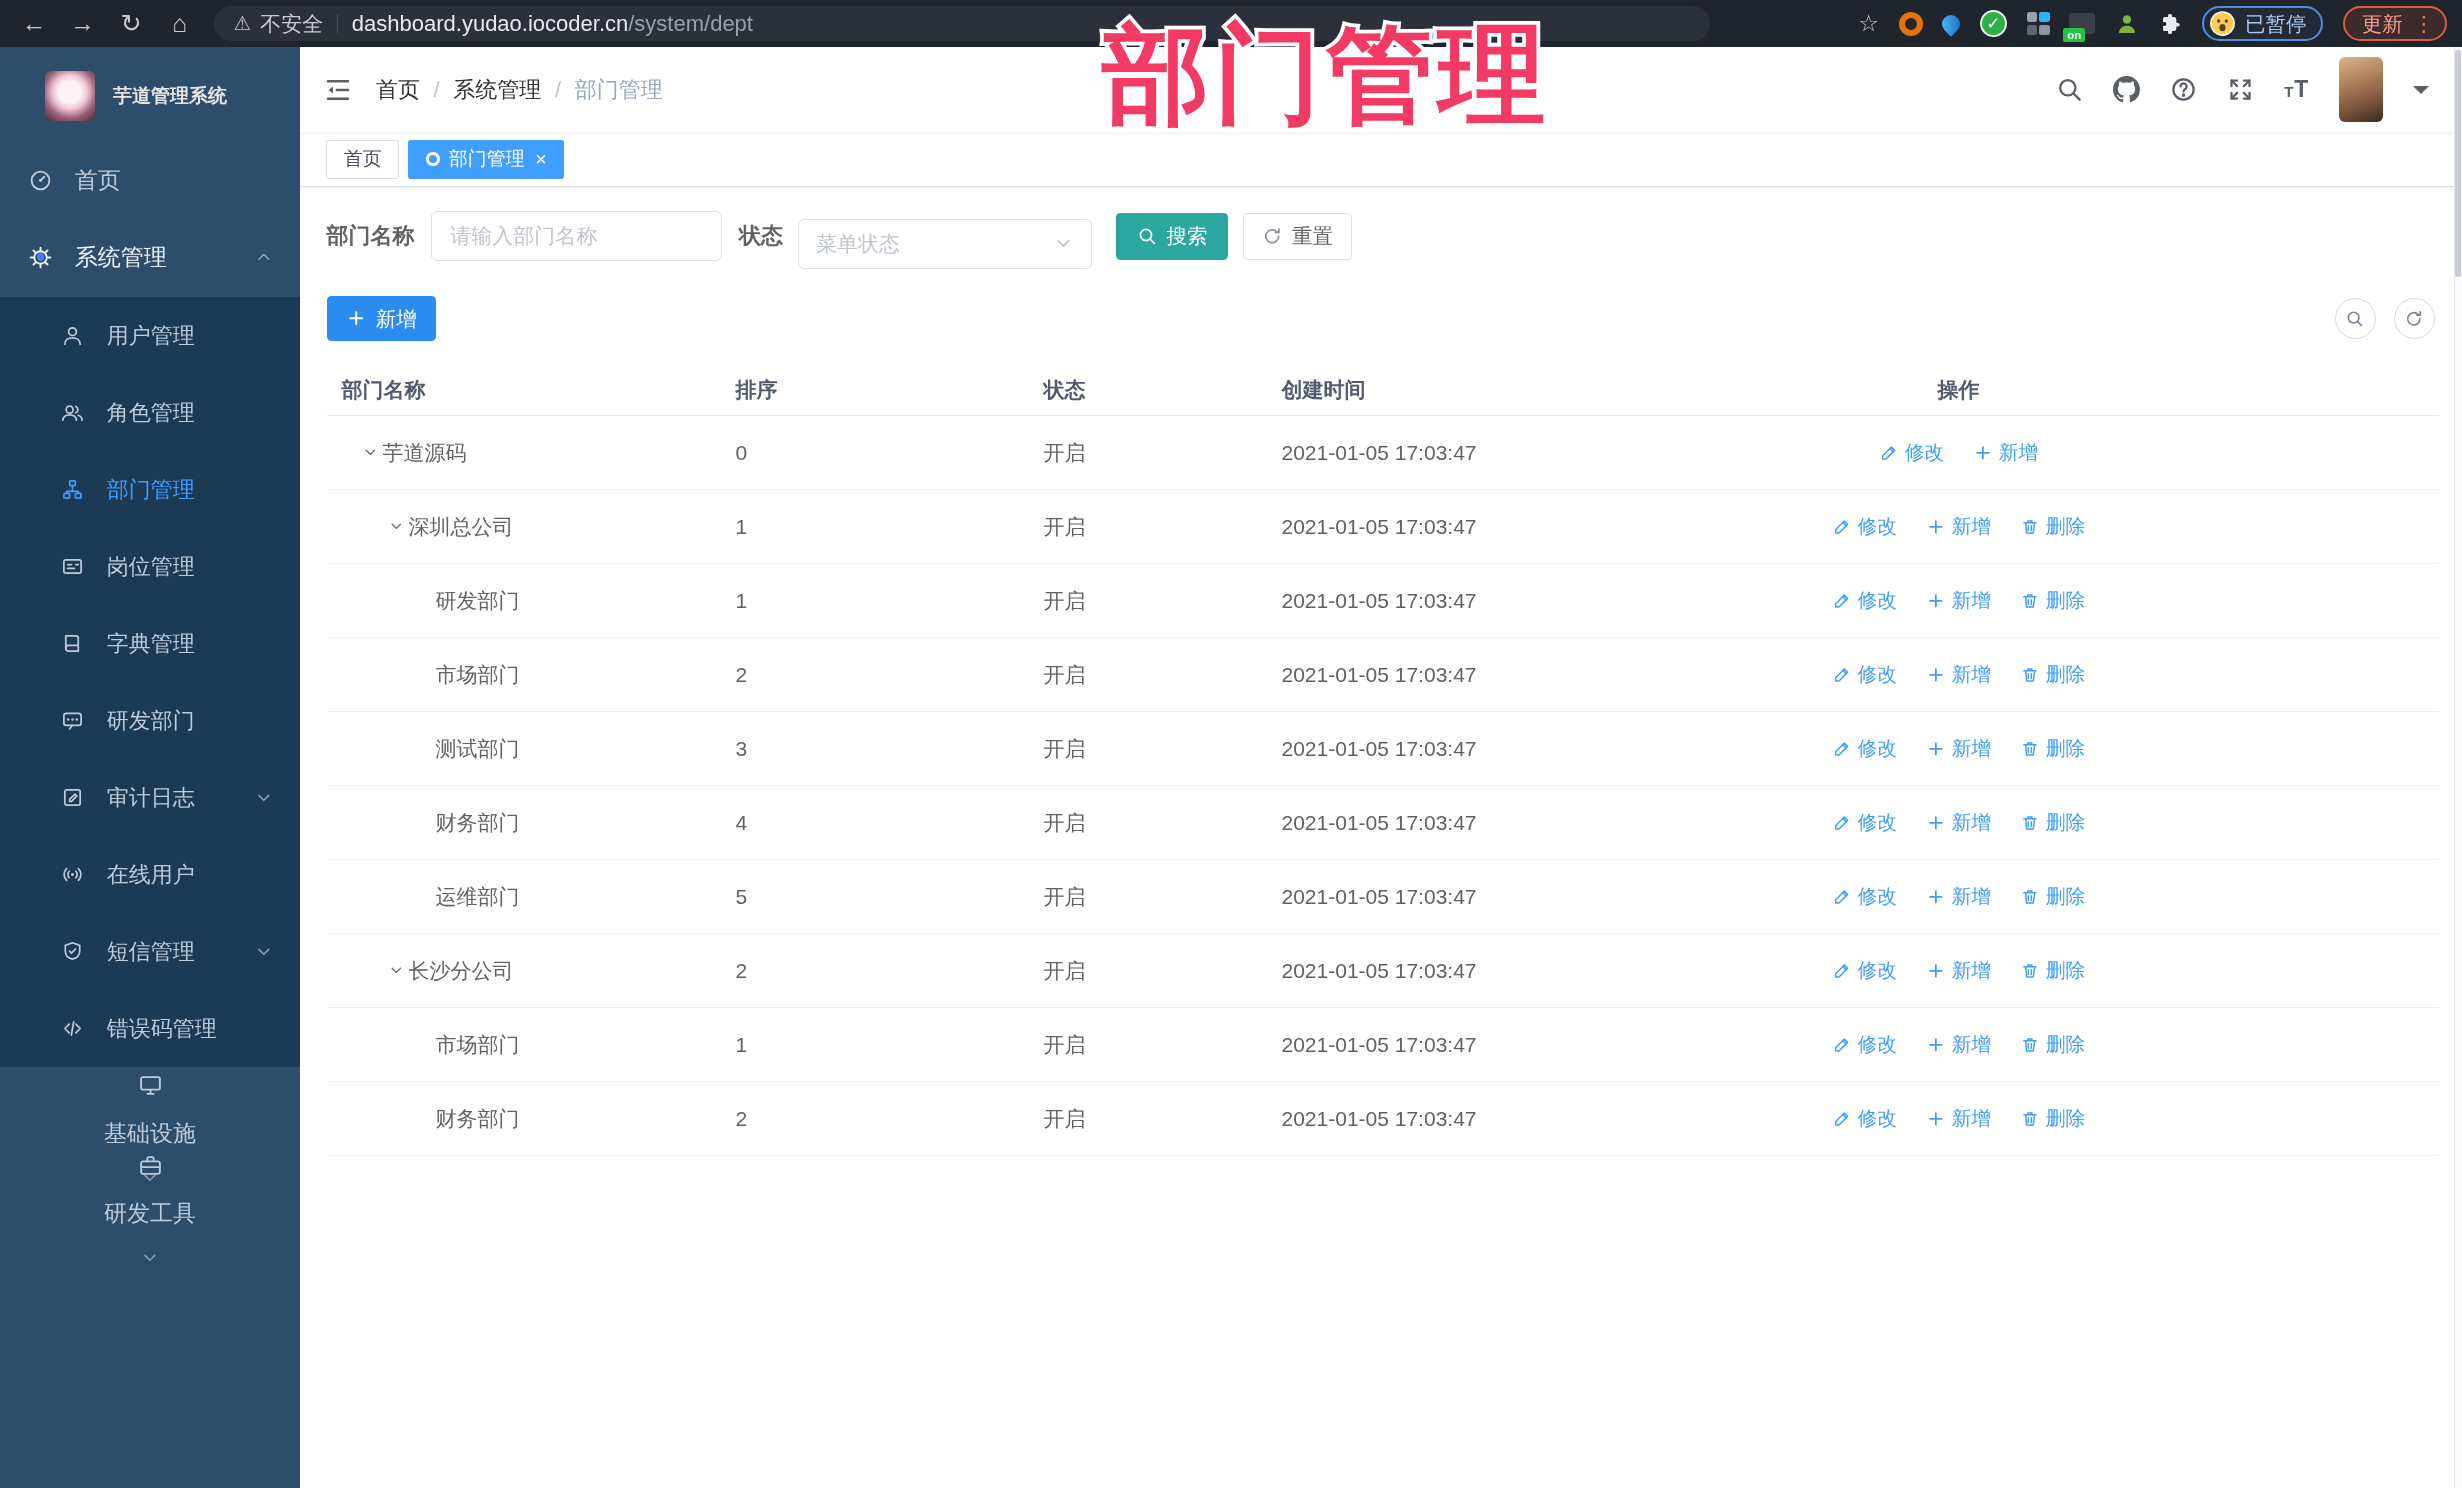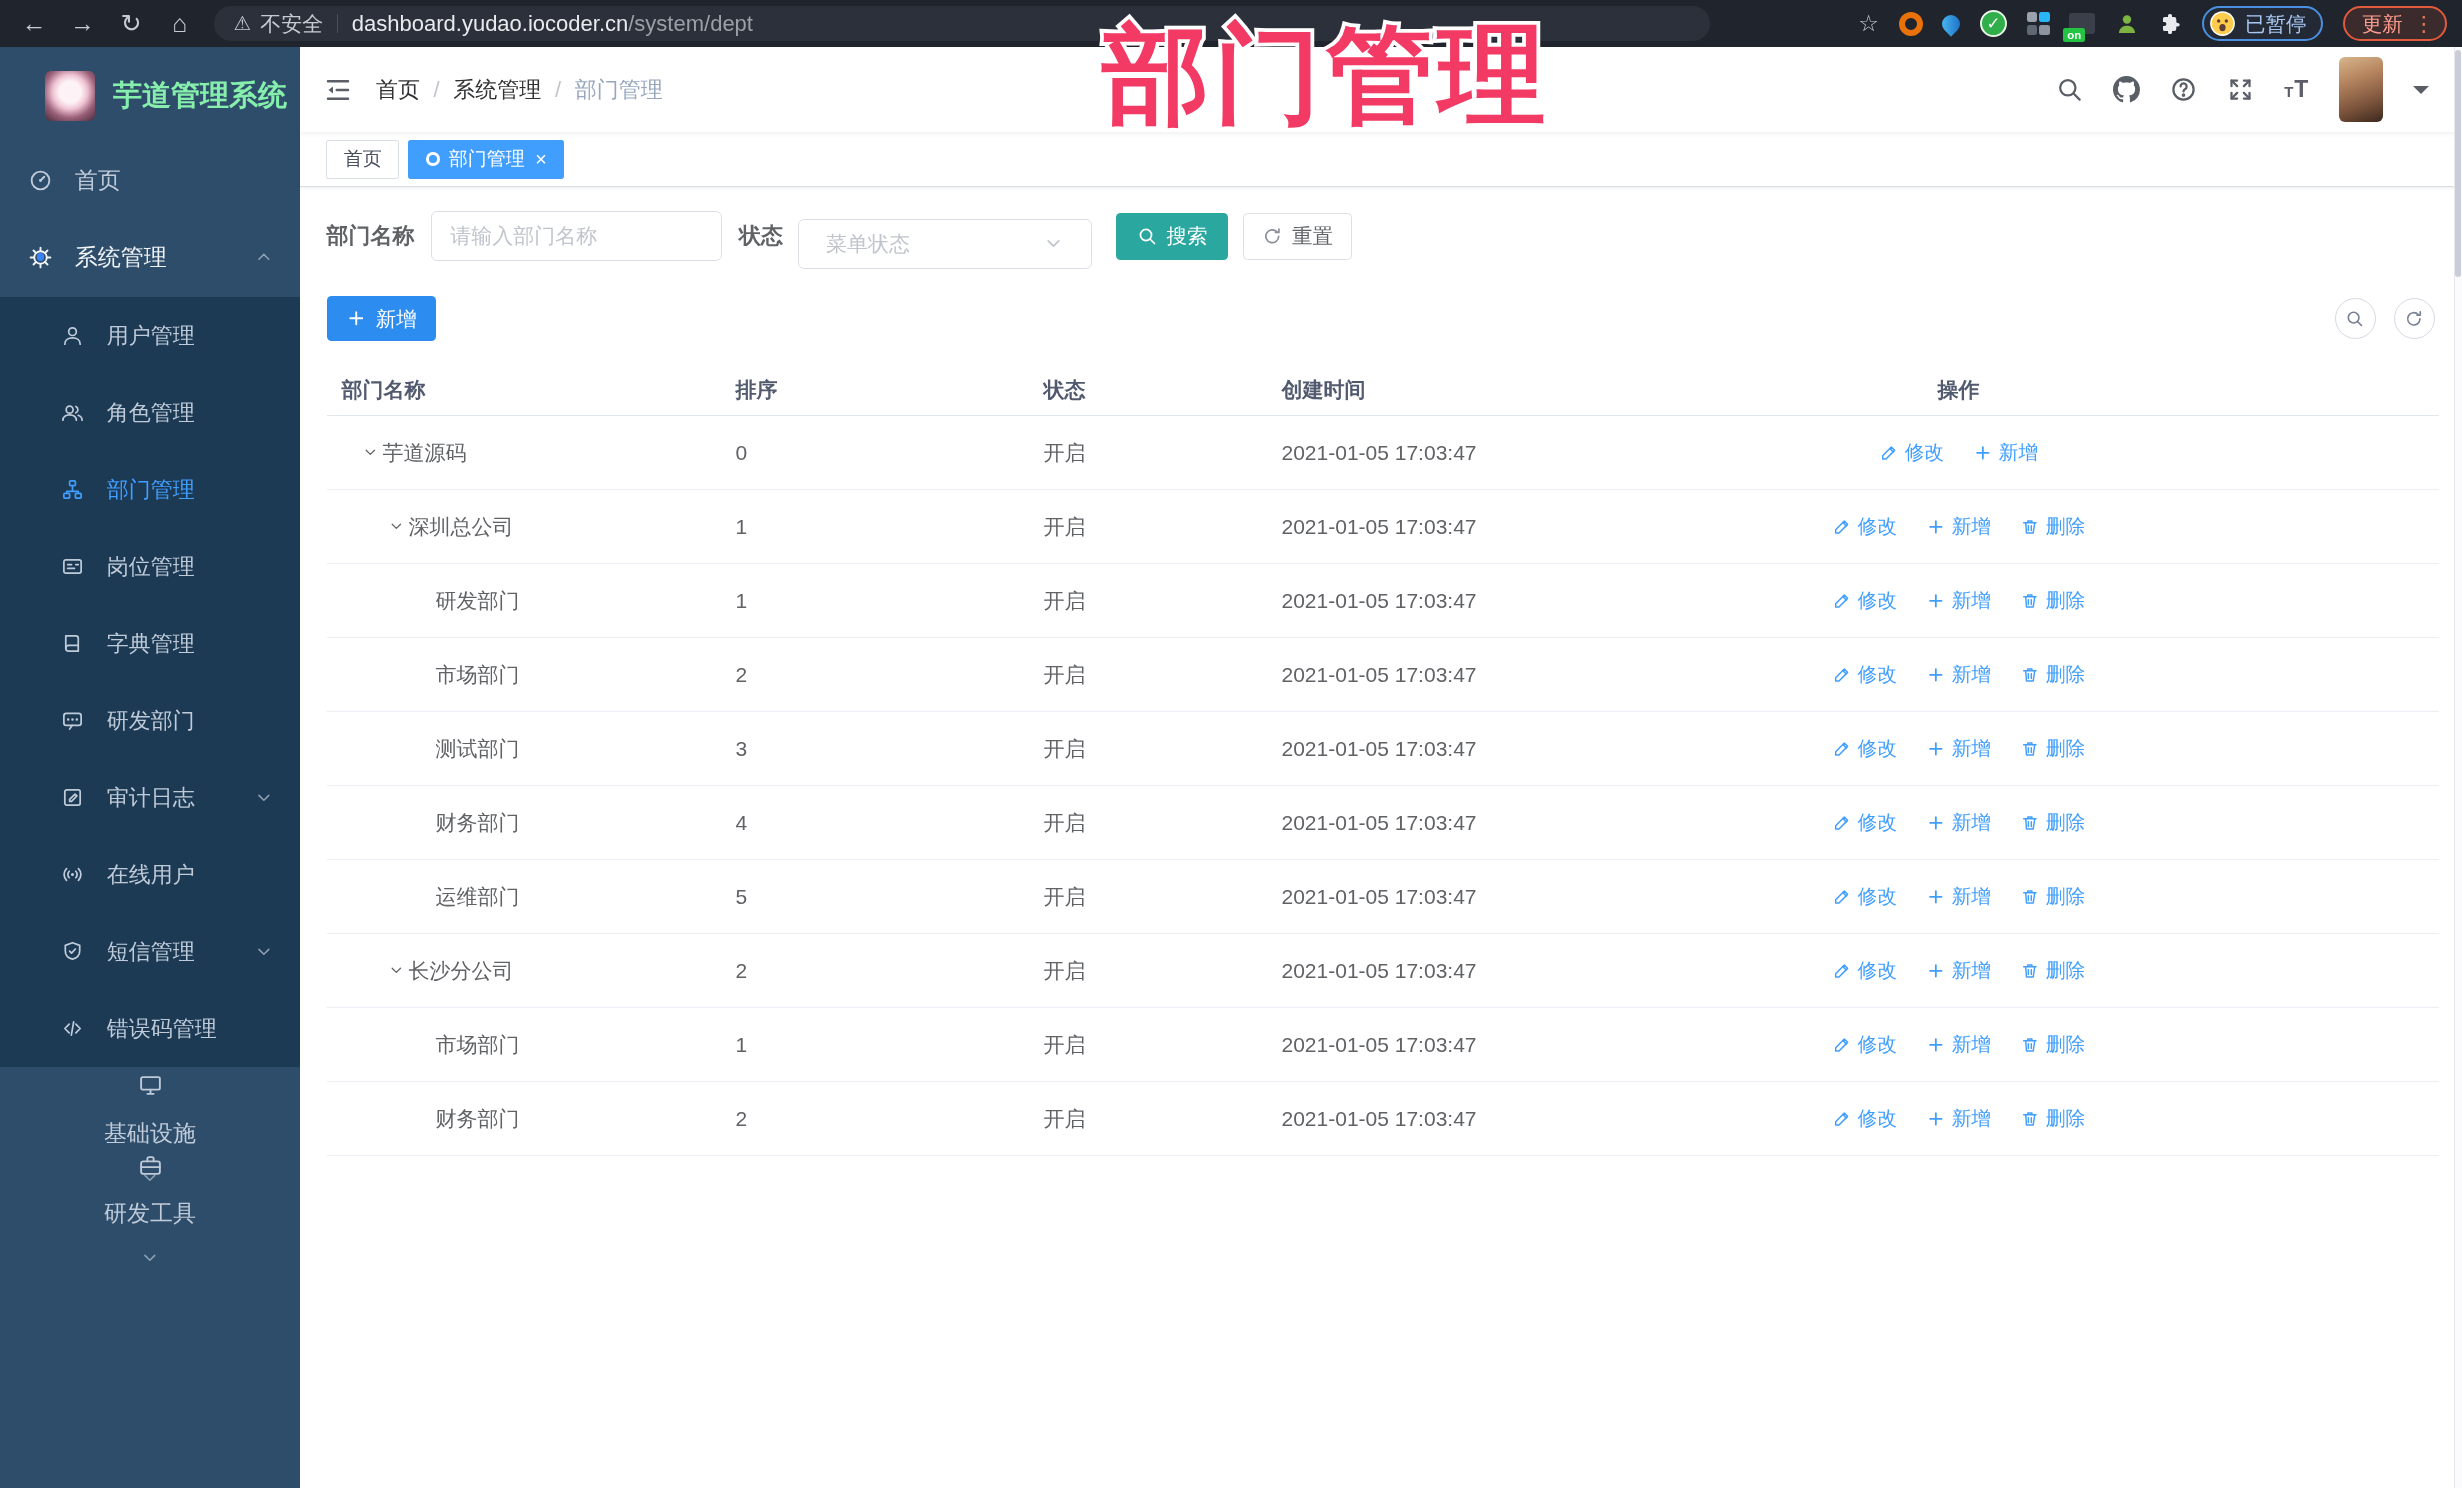--- a/index.html
+++ b/index.html
@@ -42,7 +42,7 @@
   .logo-row{height:97px;display:flex;align-items:center;padding-left:45px;gap:18px;cursor:pointer;}
   .logo-img{width:50px;height:50px;border-radius:6px;flex-shrink:0;
     background:radial-gradient(circle at 50% 42%,#fdf3f6 0 28%,#efc3d3 45%,#9a6078 68%,#432a3a 100%);}
-  .logo-title{font-size:29px;font-weight:bold;color:#86efac;white-space:nowrap;font-family:Liberation Serif, serif;}
+  .logo-title{font-size:19px;font-weight:bold;color:#e5e5e5;white-space:nowrap;font-family:Liberation Serif, serif;}
   .menu-item{height:73px;display:flex;align-items:center;padding:0 26px;gap:19.7px;font-size:23px;color:#bfcbd9;cursor:pointer;}
   .menu-item .mi{width:29px;font-size:25px;display:flex;justify-content:center;flex-shrink:0;}
   .menu-item .lbl{flex:1;white-space:nowrap;}

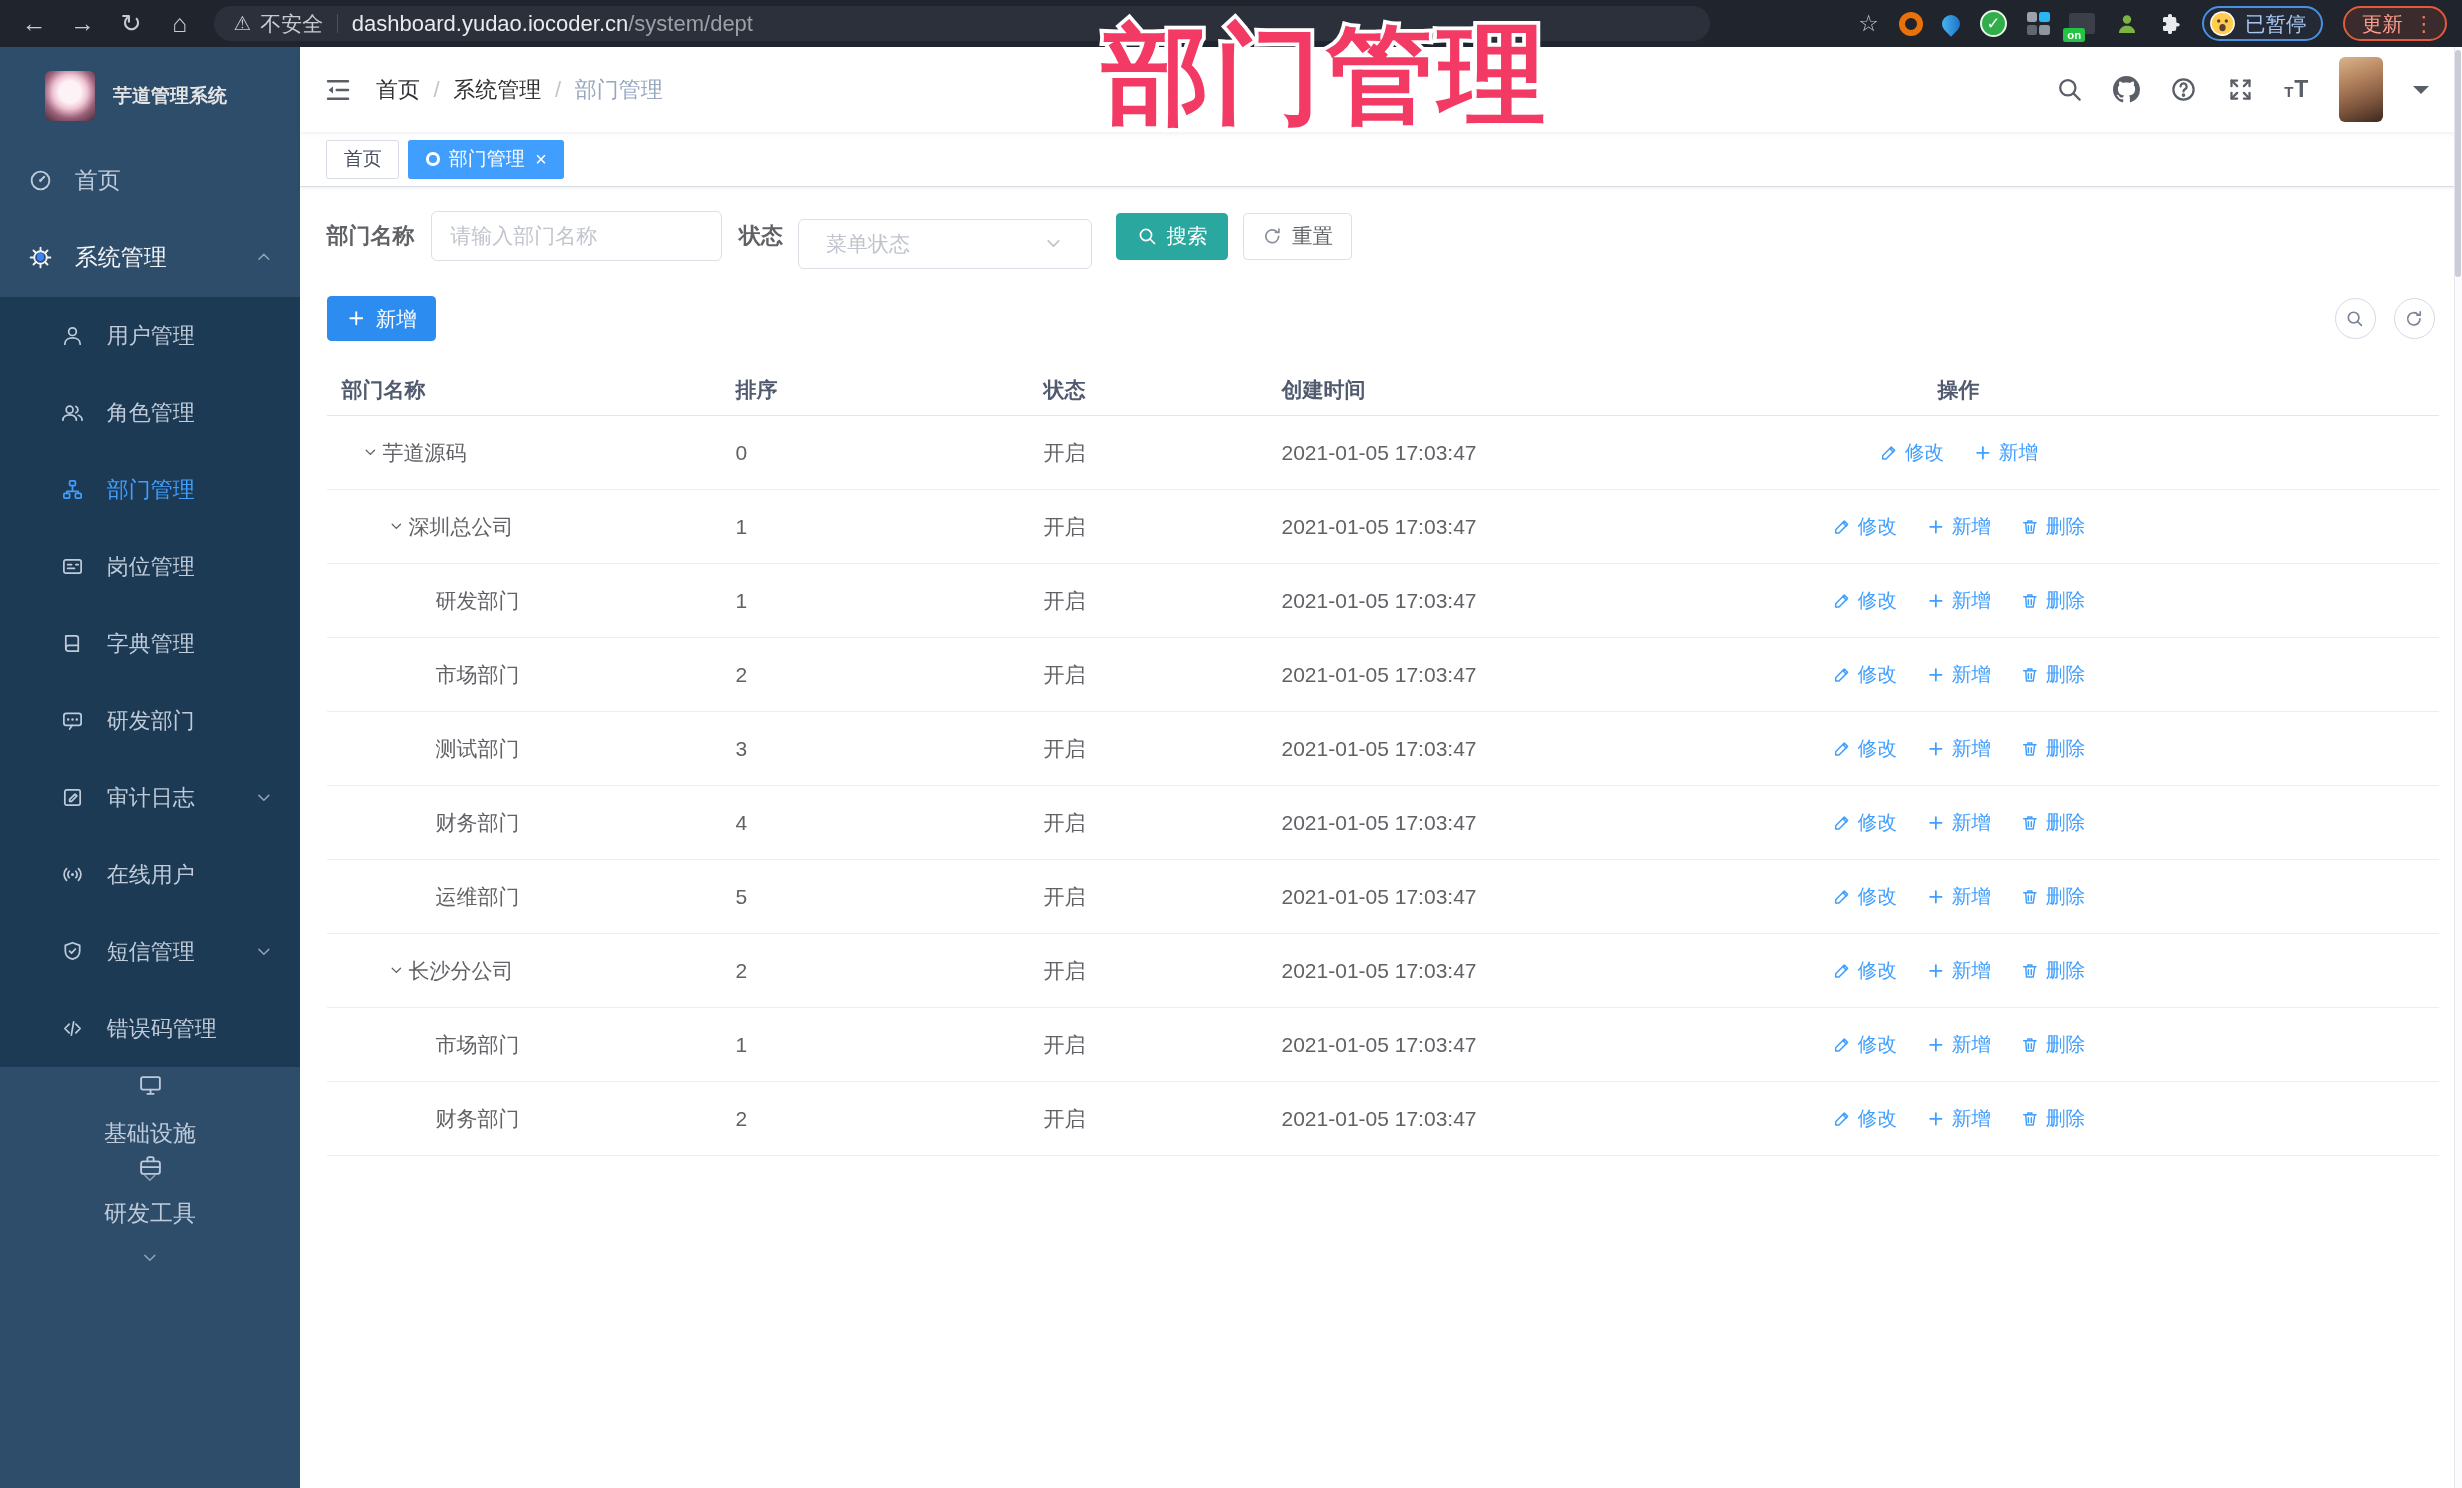--- a/index.html
+++ b/index.html
@@ -85,7 +85,7 @@
   .f-label{font-size:22px;font-weight:bold;color:#606266;white-space:nowrap;}
   .f-input{width:291px;height:50px;border:0.8px solid #dcdfe6;border-radius:6px;padding:0 18px;font-size:21px;color:#606266;margin-left:16.7px;outline:none;font-family:inherit;}
   .f-input::placeholder{color:#c0c4cc;}
-  .f-select{width:294px;height:50px;border:0.8px solid #dcdfe6;border-radius:6px;margin-left:15px;display:flex;align-items:center;justify-content:space-between;padding:0 27px;color:#c0c4cc;font-size:21px;cursor:pointer;background:#fff;margin-top:15px;}
+  .f-select{width:294px;height:50px;border:0.8px solid #dcdfe6;border-radius:6px;margin-left:15px;display:flex;align-items:center;justify-content:space-between;padding:0 17px;color:#c0c4cc;font-size:21px;cursor:pointer;background:#fff;margin-top:15px;}
   .f-select .chev{color:#c0c4cc;font-size:21px;}
   .lbl-status{margin-left:16.7px;}
   .btn{display:flex;align-items:center;gap:9px;border-radius:4.5px;cursor:pointer;border:none;font-family:inherit;}

